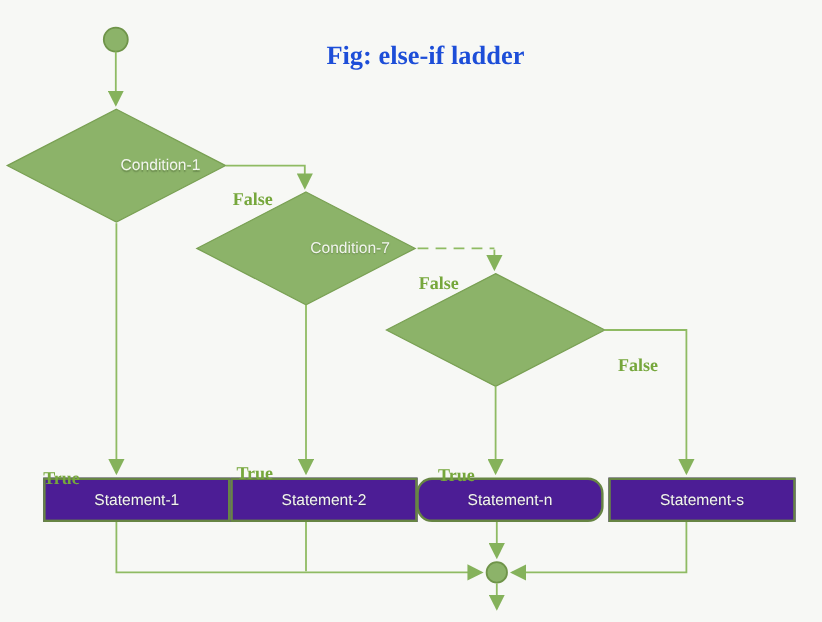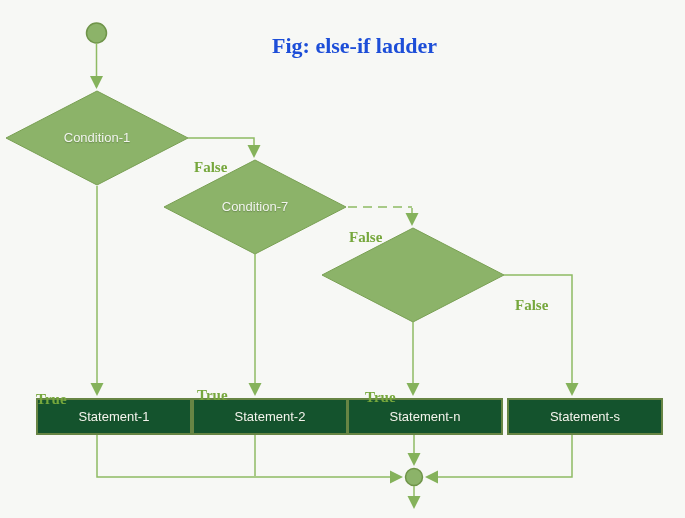--- a/index.html
+++ b/index.html
@@ -33,7 +33,7 @@
   .node-label {
     position: absolute;
     width: 140px;
-    text-align: center;
+    text-align: right;
     font-size: 13px;
     color: #f2f5ee;
     text-shadow: 0 1px 1px rgba(50, 70, 35, 0.35);

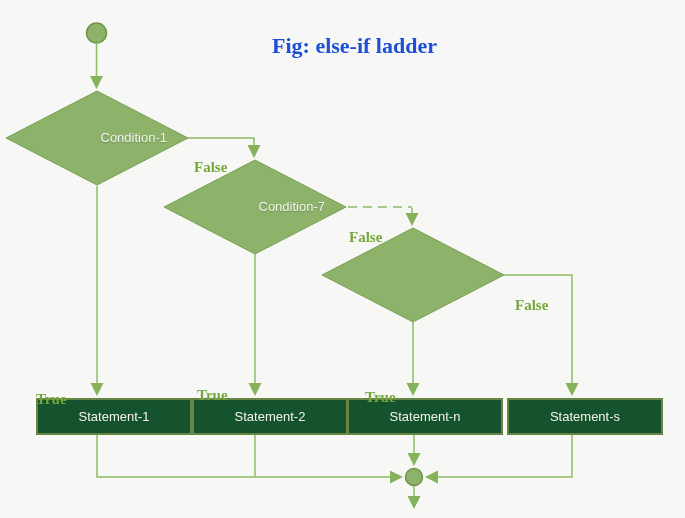--- a/index.html
+++ b/index.html
@@ -44,7 +44,7 @@
     width: 156px;
     height: 37px;
     top: 398px;
-    background: #14532d;
+    background: #4c1d95;
     border: 2px solid #6785440;
     border: 2px solid #678544;
     box-sizing: border-box;

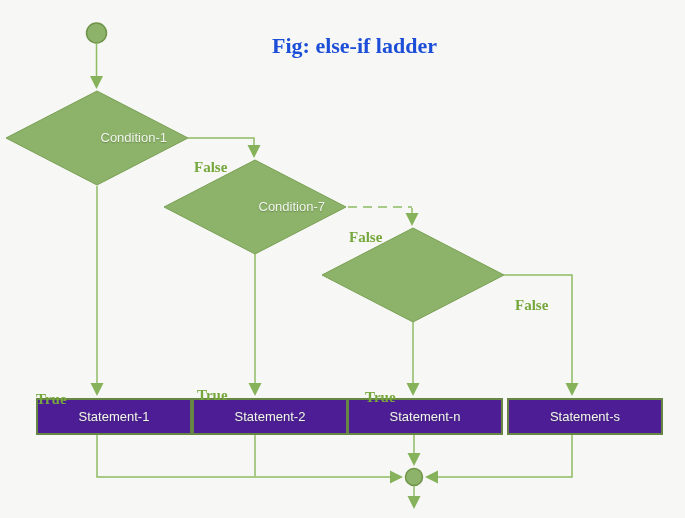--- a/index.html
+++ b/index.html
@@ -118,7 +118,7 @@
 
   <div class="stmt-box" style="left:36px;">Statement-1</div>
   <div class="stmt-box" style="left:192px;">Statement-2</div>
-  <div class="stmt-box" style="left:347px;">Statement-n</div>
+  <div class="stmt-box" style="left:347px;border-radius:13px;">Statement-n</div>
   <div class="stmt-box" style="left:507px;">Statement-s</div>
 
   <div class="edge-label" style="left:194px; top:111px;">False</div>

